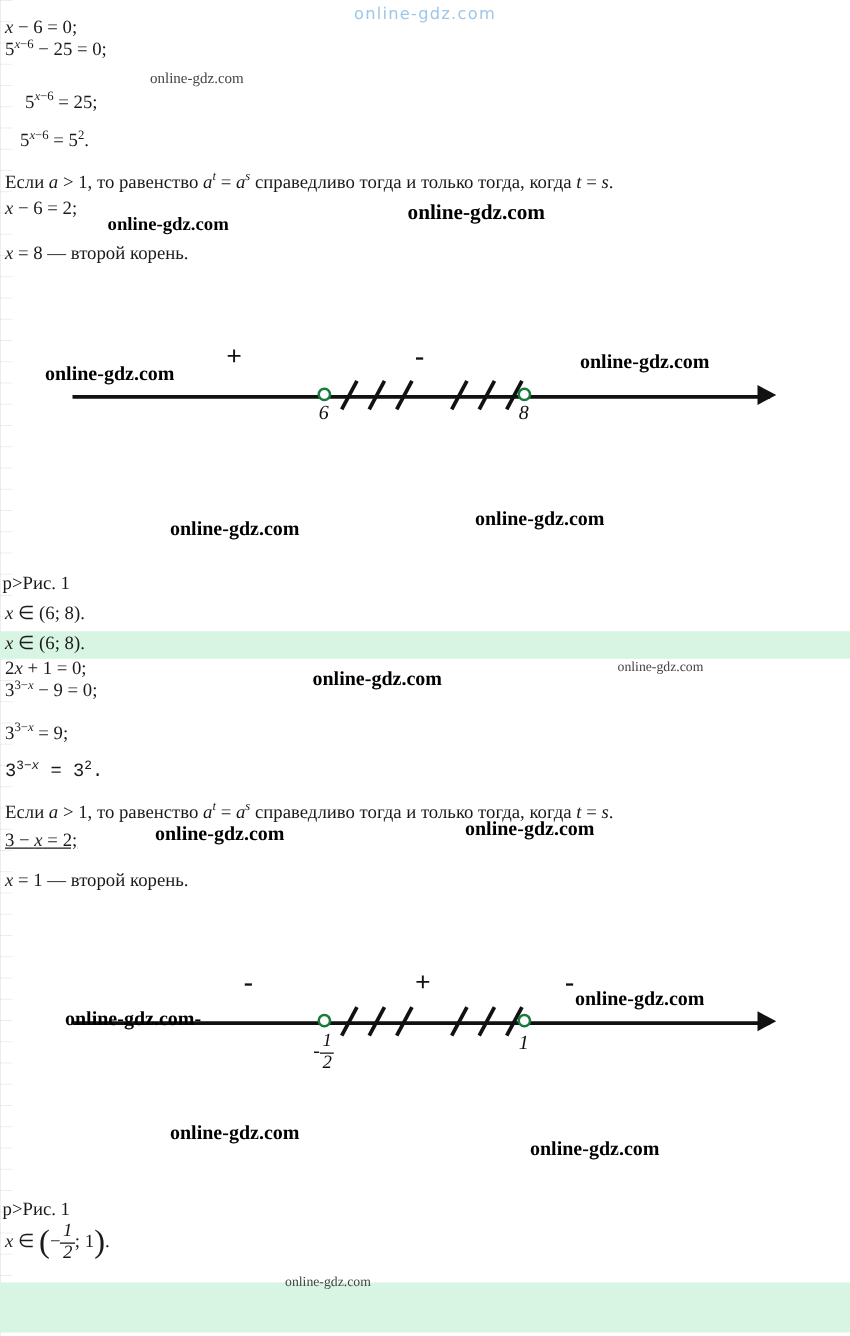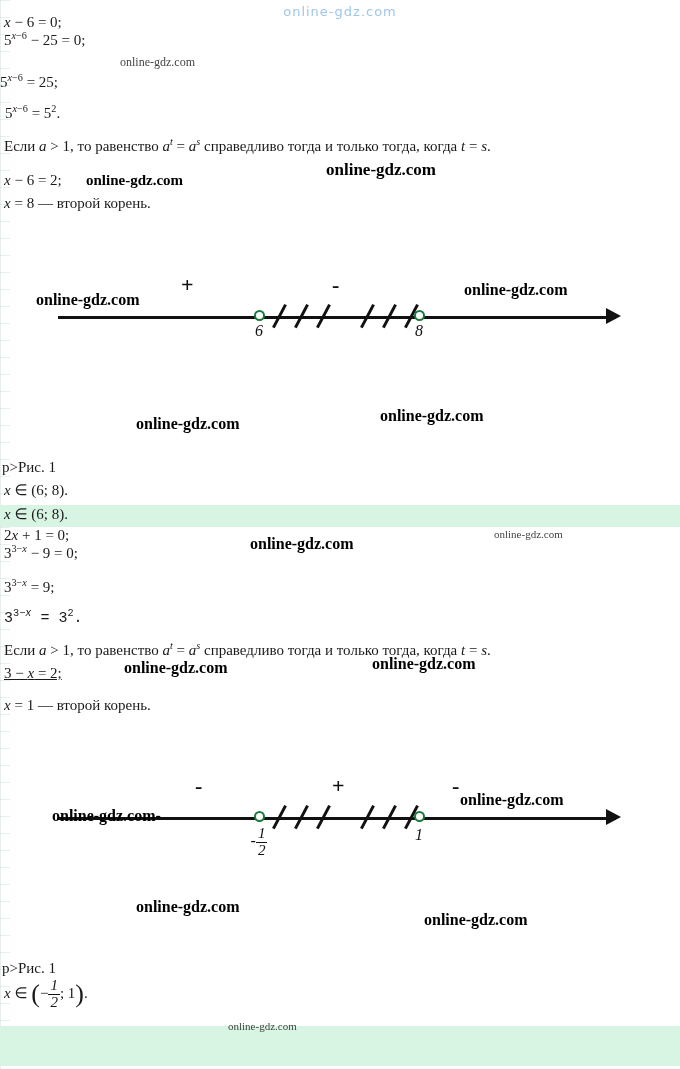--- a/index.html
+++ b/index.html
@@ -166,7 +166,7 @@
 
     <div class="ln" style="left:4px; top:14px;"><i>x</i> − 6 = 0;</div>
     <div class="ln" style="left:4px; top:30px;">5<sup><i>x</i>−6</sup> − 25 = 0;</div>
-    <div class="ln" style="left:0; top:72px;">5<sup><i>x</i>−6</sup> = 25;</div>
+    <div class="ln" style="left:20px; top:72px;">5<sup><i>x</i>−6</sup> = 25;</div>
     <div class="ln" style="left:5px; top:103px;">5<sup><i>x</i>−6</sup> = 5<sup>2</sup>.</div>
     <div class="ln" style="left:4px; top:136px;">Если <i>a</i> &gt; 1, то равенство <i>a<sup>t</sup></i> = <i>a<sup>s</sup></i> справедливо тогда и только тогда, когда <i>t</i> = <i>s</i>.</div>
     <div class="ln" style="left:4px; top:172px;font-family:Liberation Serif, serif;"><i>x</i> − 6 = 2;</div>

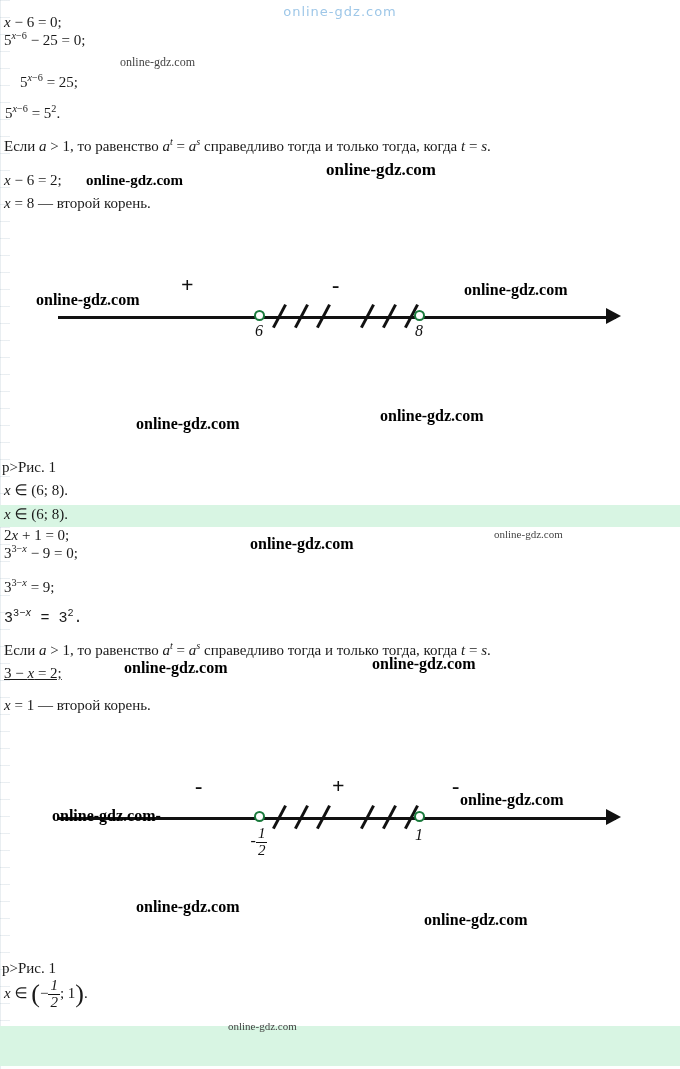--- a/index.html
+++ b/index.html
@@ -167,7 +167,7 @@
     <div class="ln" style="left:4px; top:14px;"><i>x</i> − 6 = 0;</div>
     <div class="ln" style="left:4px; top:30px;">5<sup><i>x</i>−6</sup> − 25 = 0;</div>
     <div class="ln" style="left:20px; top:72px;">5<sup><i>x</i>−6</sup> = 25;</div>
-    <div class="ln" style="left:5px; top:103px;">5<sup><i>x</i>−6</sup> = 5<sup>2</sup>.</div>
+    <div class="ln" style="left:16px; top:103px;">5<sup><i>x</i>−6</sup> = 5<sup>2</sup>.</div>
     <div class="ln" style="left:4px; top:136px;">Если <i>a</i> &gt; 1, то равенство <i>a<sup>t</sup></i> = <i>a<sup>s</sup></i> справедливо тогда и только тогда, когда <i>t</i> = <i>s</i>.</div>
     <div class="ln" style="left:4px; top:172px;font-family:Liberation Serif, serif;"><i>x</i> − 6 = 2;</div>
     <div class="ln" style="left:4px; top:195px;"><i>x</i> = 8 — второй корень.</div>

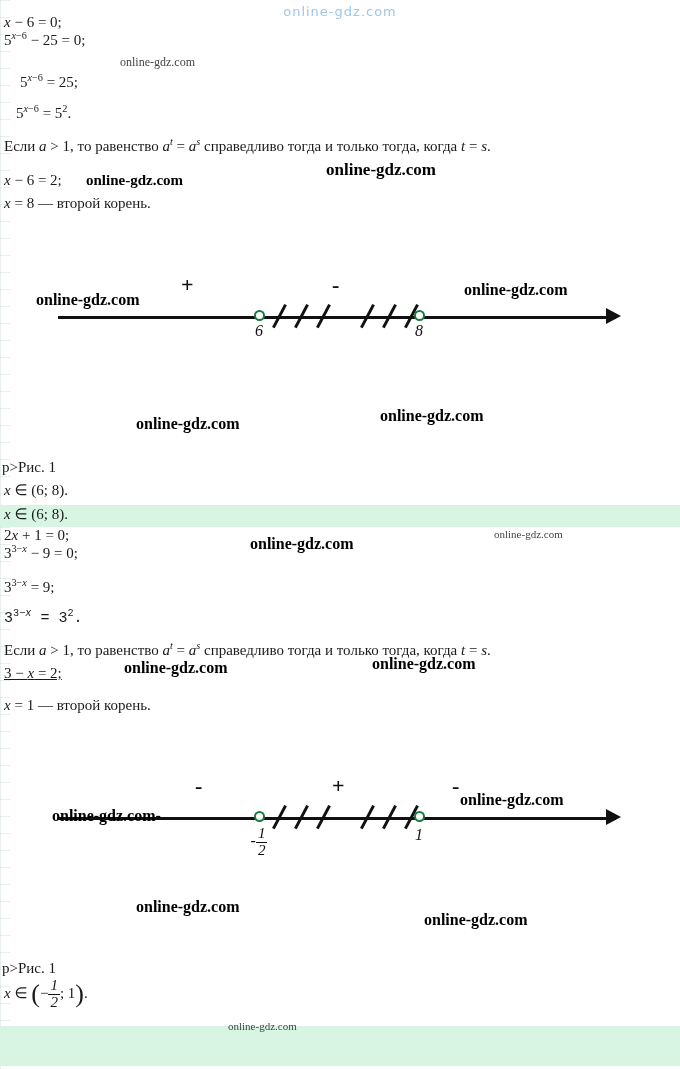--- a/index.html
+++ b/index.html
@@ -169,7 +169,7 @@
     <div class="ln" style="left:20px; top:72px;">5<sup><i>x</i>−6</sup> = 25;</div>
     <div class="ln" style="left:16px; top:103px;">5<sup><i>x</i>−6</sup> = 5<sup>2</sup>.</div>
     <div class="ln" style="left:4px; top:136px;">Если <i>a</i> &gt; 1, то равенство <i>a<sup>t</sup></i> = <i>a<sup>s</sup></i> справедливо тогда и только тогда, когда <i>t</i> = <i>s</i>.</div>
-    <div class="ln" style="left:4px; top:172px;font-family:Liberation Serif, serif;"><i>x</i> − 6 = 2;</div>
+    <div class="ln" style="left:4px; top:159px;font-family:Liberation Serif, serif;"><i>x</i> − 6 = 2;</div>
     <div class="ln" style="left:4px; top:195px;"><i>x</i> = 8 — второй корень.</div>
 
     <div>

